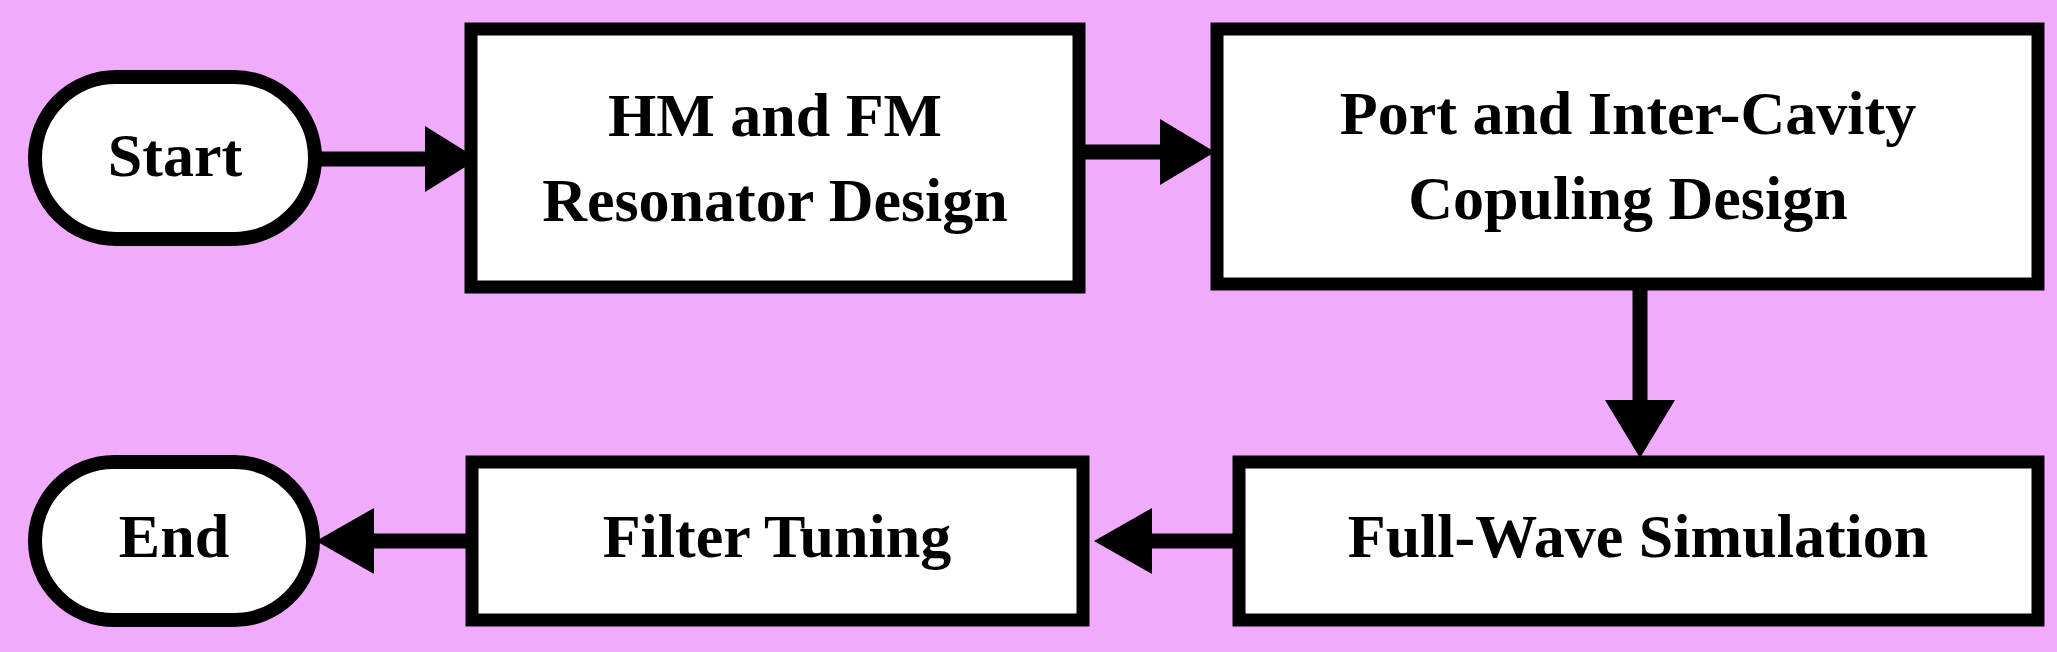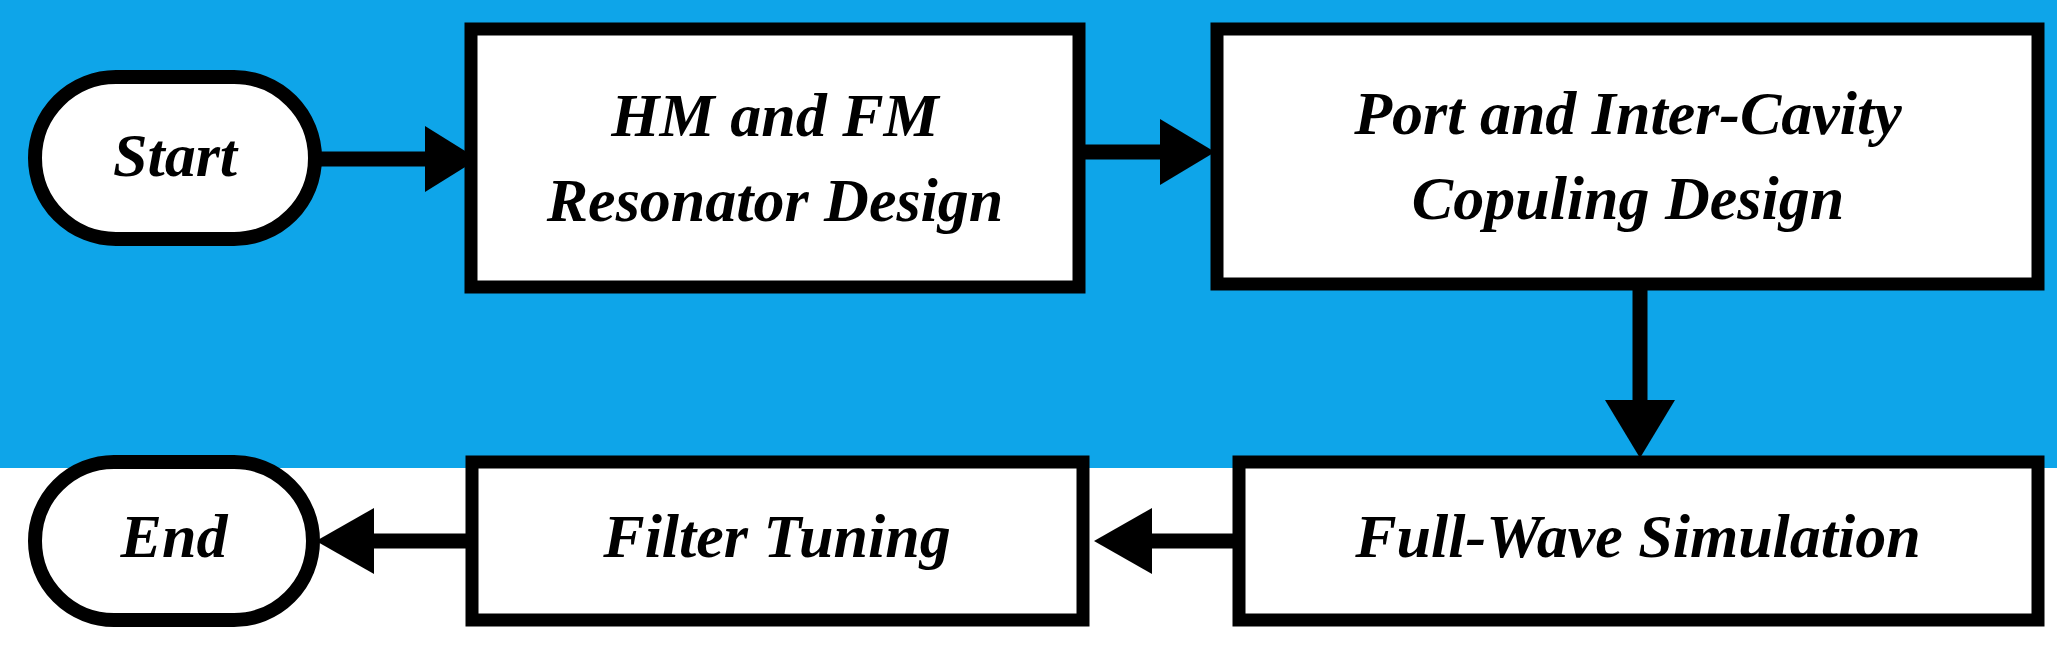--- a/index.html
+++ b/index.html
@@ -16,9 +16,8 @@
   #flowchart-root {
     position: relative;
     width: 2057px;
-    height: 468px;
-    background: #0ea5e9;
-    font-style: italic;
+    height: 652px;
+    background: #f0abfc;
   }
   svg#flow-svg {
     display: block;

